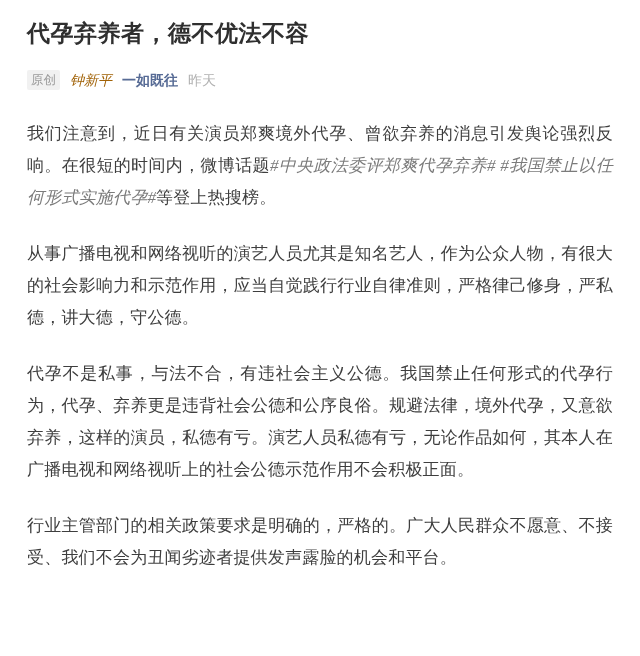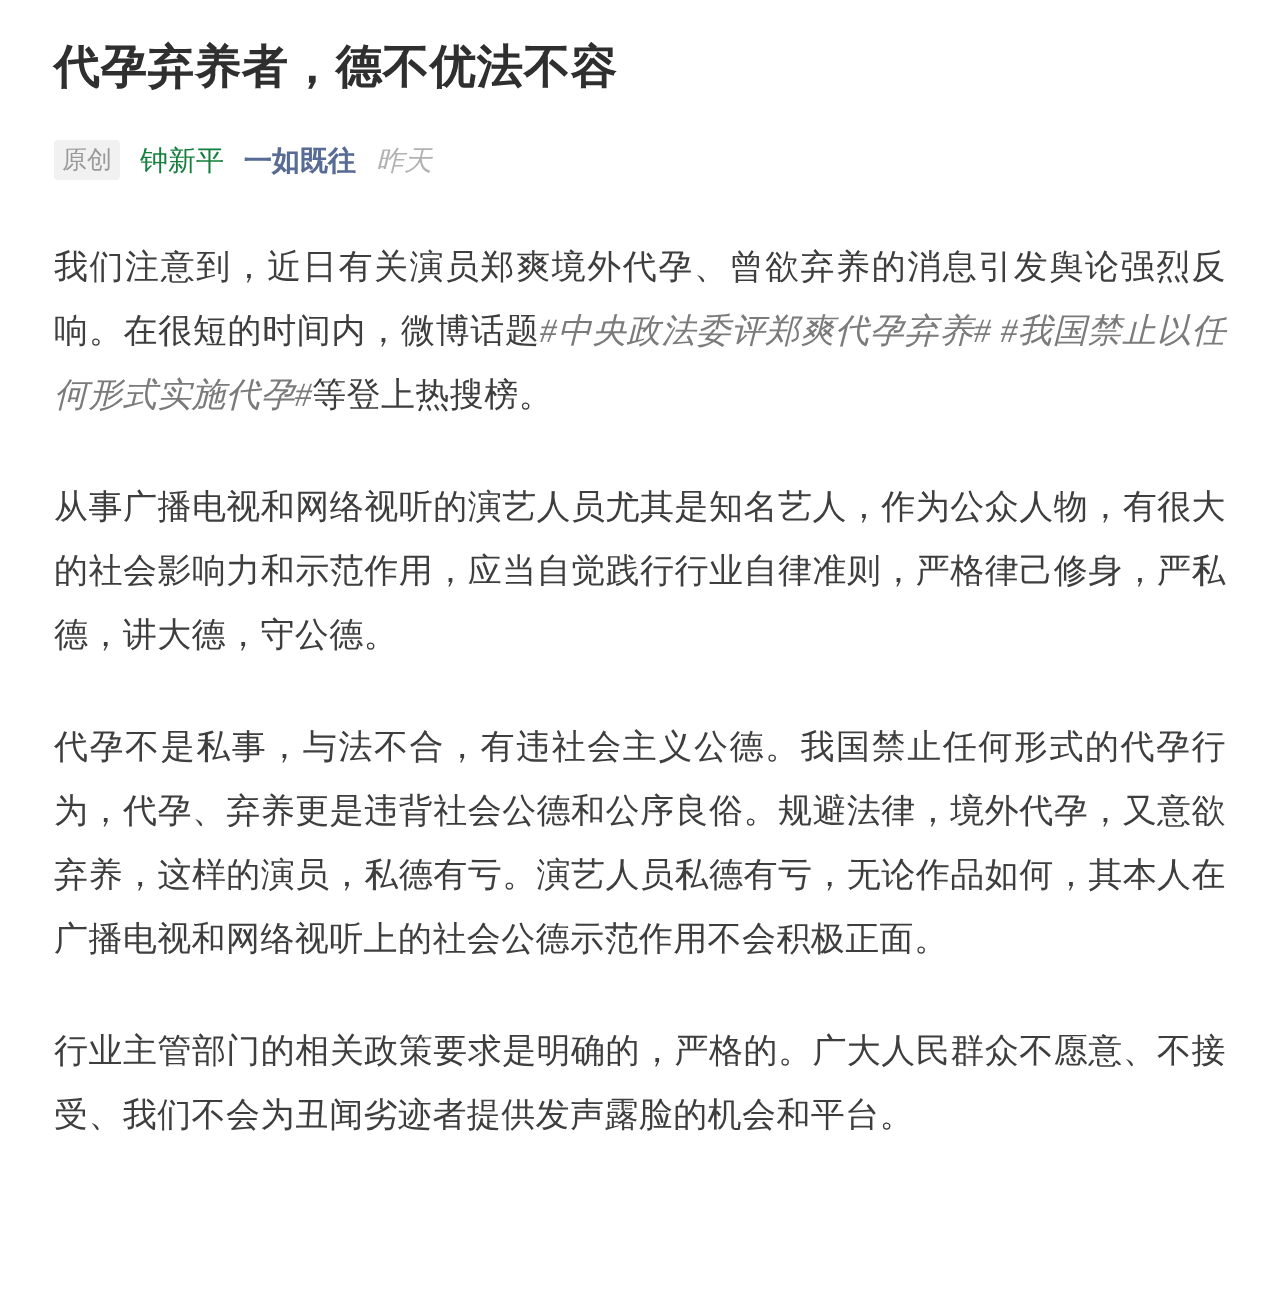--- a/index.html
+++ b/index.html
@@ -38,7 +38,7 @@
     padding: 1px 4px;
     border-radius: 2px;
   }
-  .author-name { color: #15803d; }
+  .author-name { color: #a16207; font-style: italic; }
   .account-name {
     color: #576b95;
     font-weight: bold;

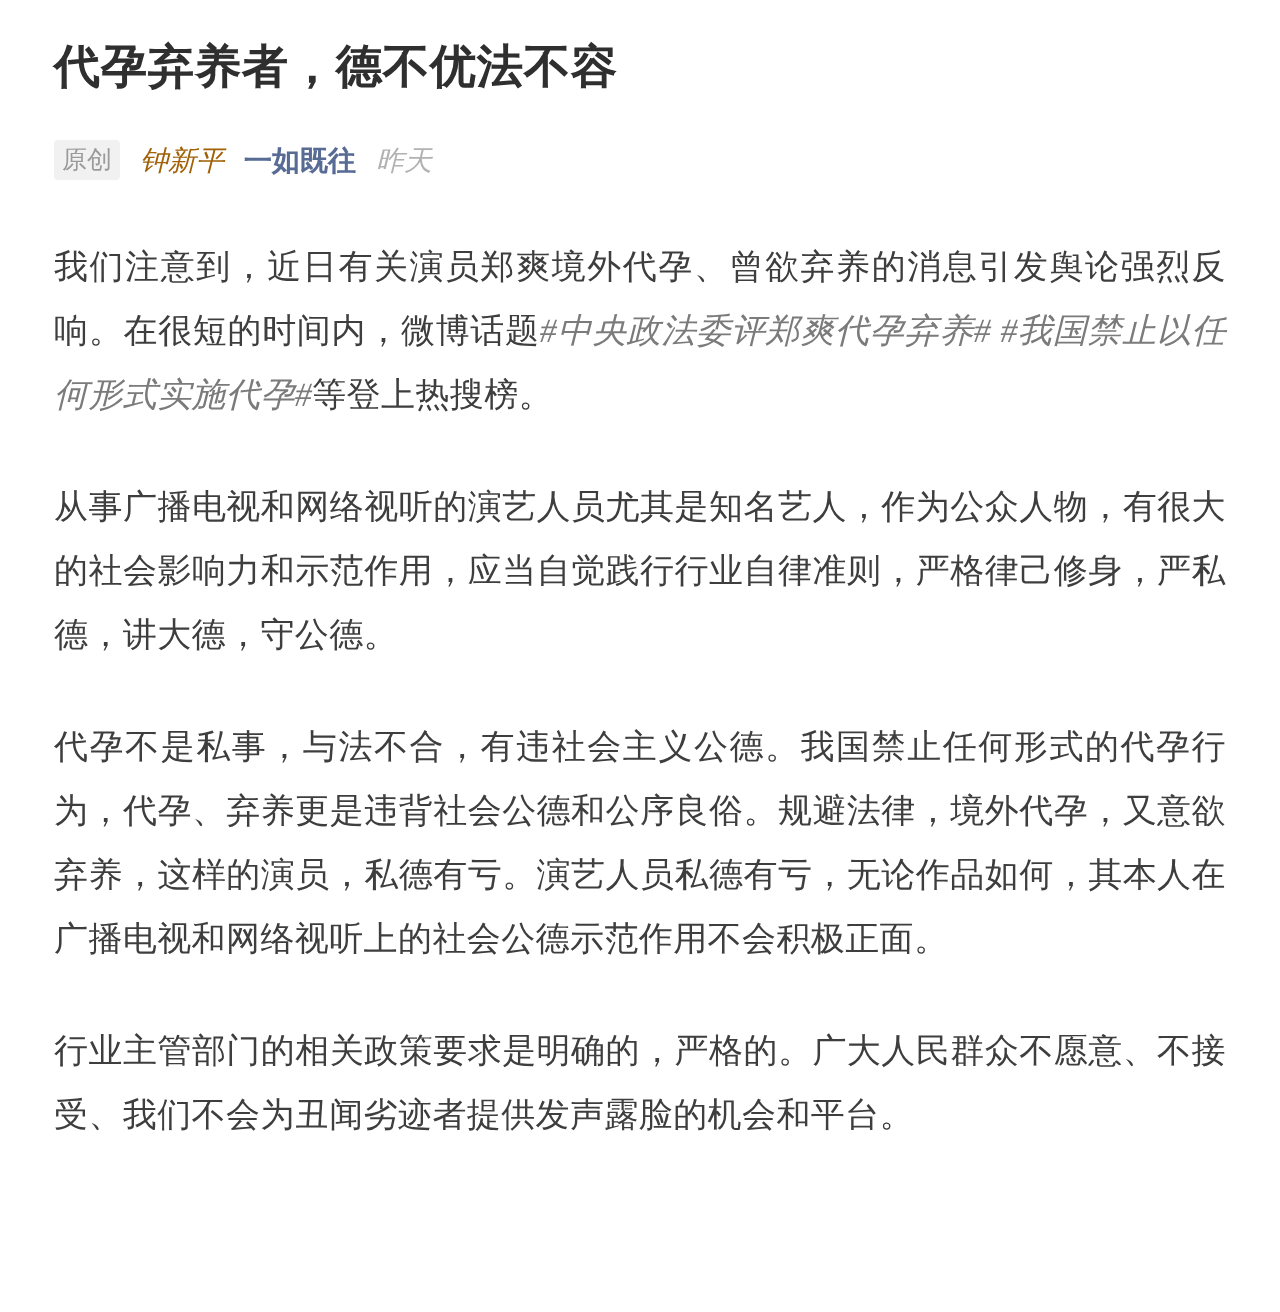--- a/index.html
+++ b/index.html
@@ -45,7 +45,7 @@
     text-decoration: none;
     cursor: pointer;
   }
-  .publish-date { color: #b2b2b2; font-style: italic; }
+  .publish-date { color: #b2b2b2; }
   .content {
     margin-top: 28px;
   }

